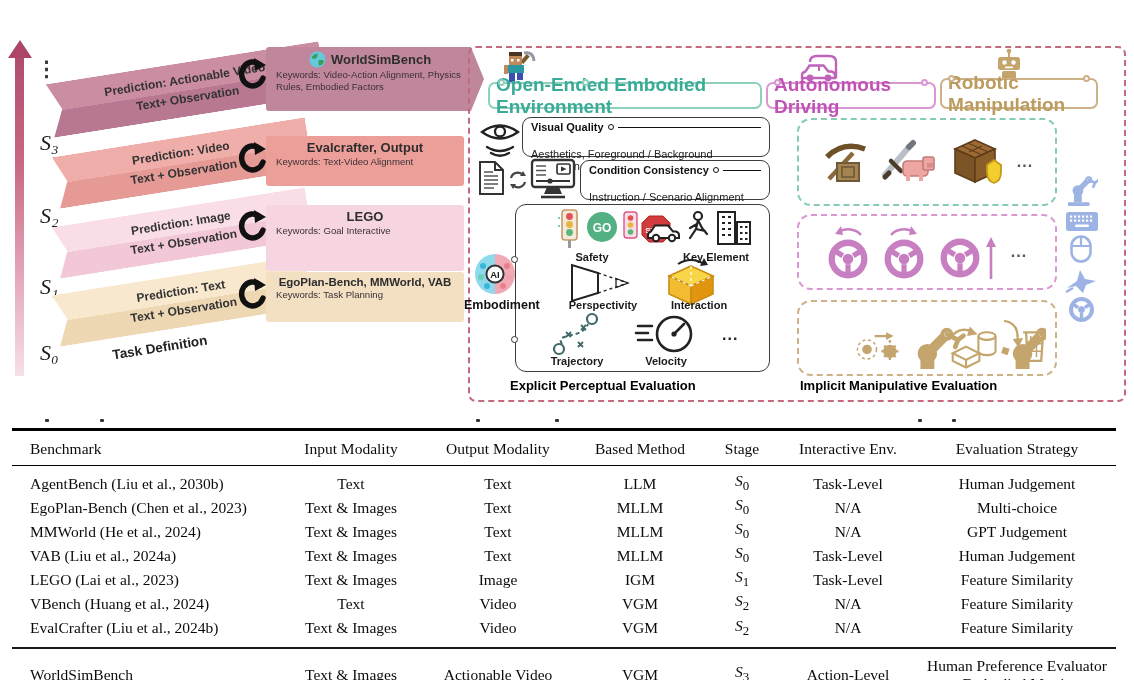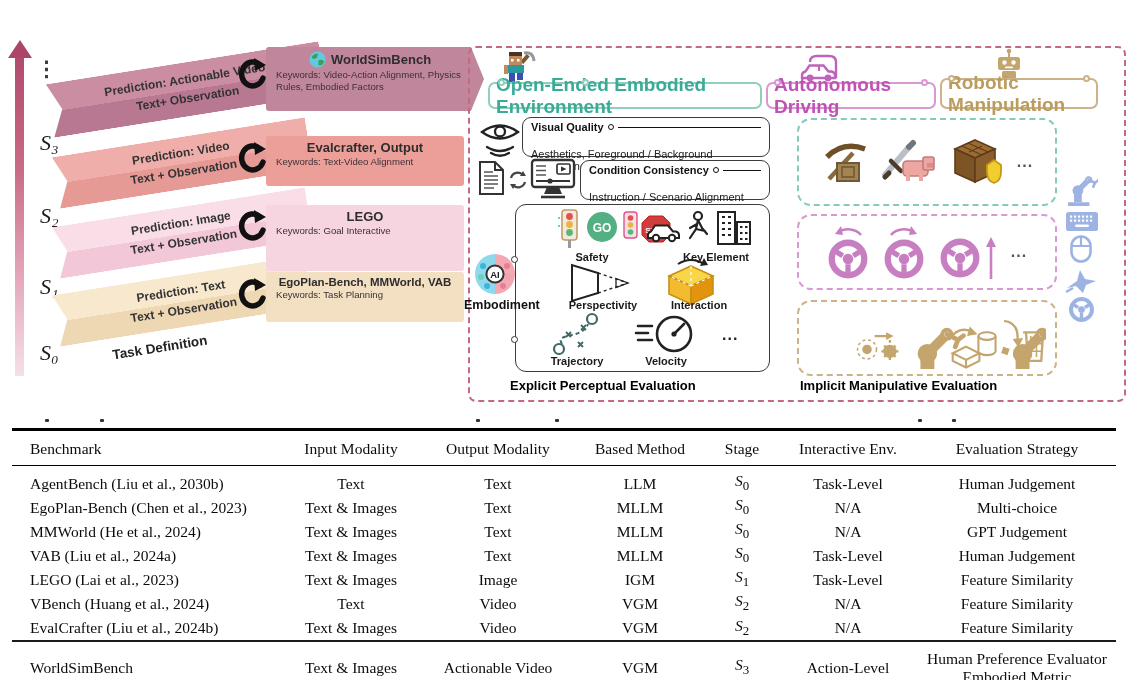--- a/index.html
+++ b/index.html
@@ -73,7 +73,7 @@
   table.bench td{padding:0 2px;line-height:19px;text-align:center}
   table.bench td:first-child,table.bench th:first-child{text-align:left;padding-left:18px}
   tbody.main tr:first-child td{padding-top:5px}
-  tbody.main tr:last-child td{}
+  tbody.main tr:last-child td{padding-bottom:7px}
   tbody.final td{border-top:2.6px solid #1a1a1a;padding:8px 2px 9px;line-height:18px}
   td.stage i{font-family:"Liberation Serif",serif}
   td.prewrap{white-space:pre-line}

